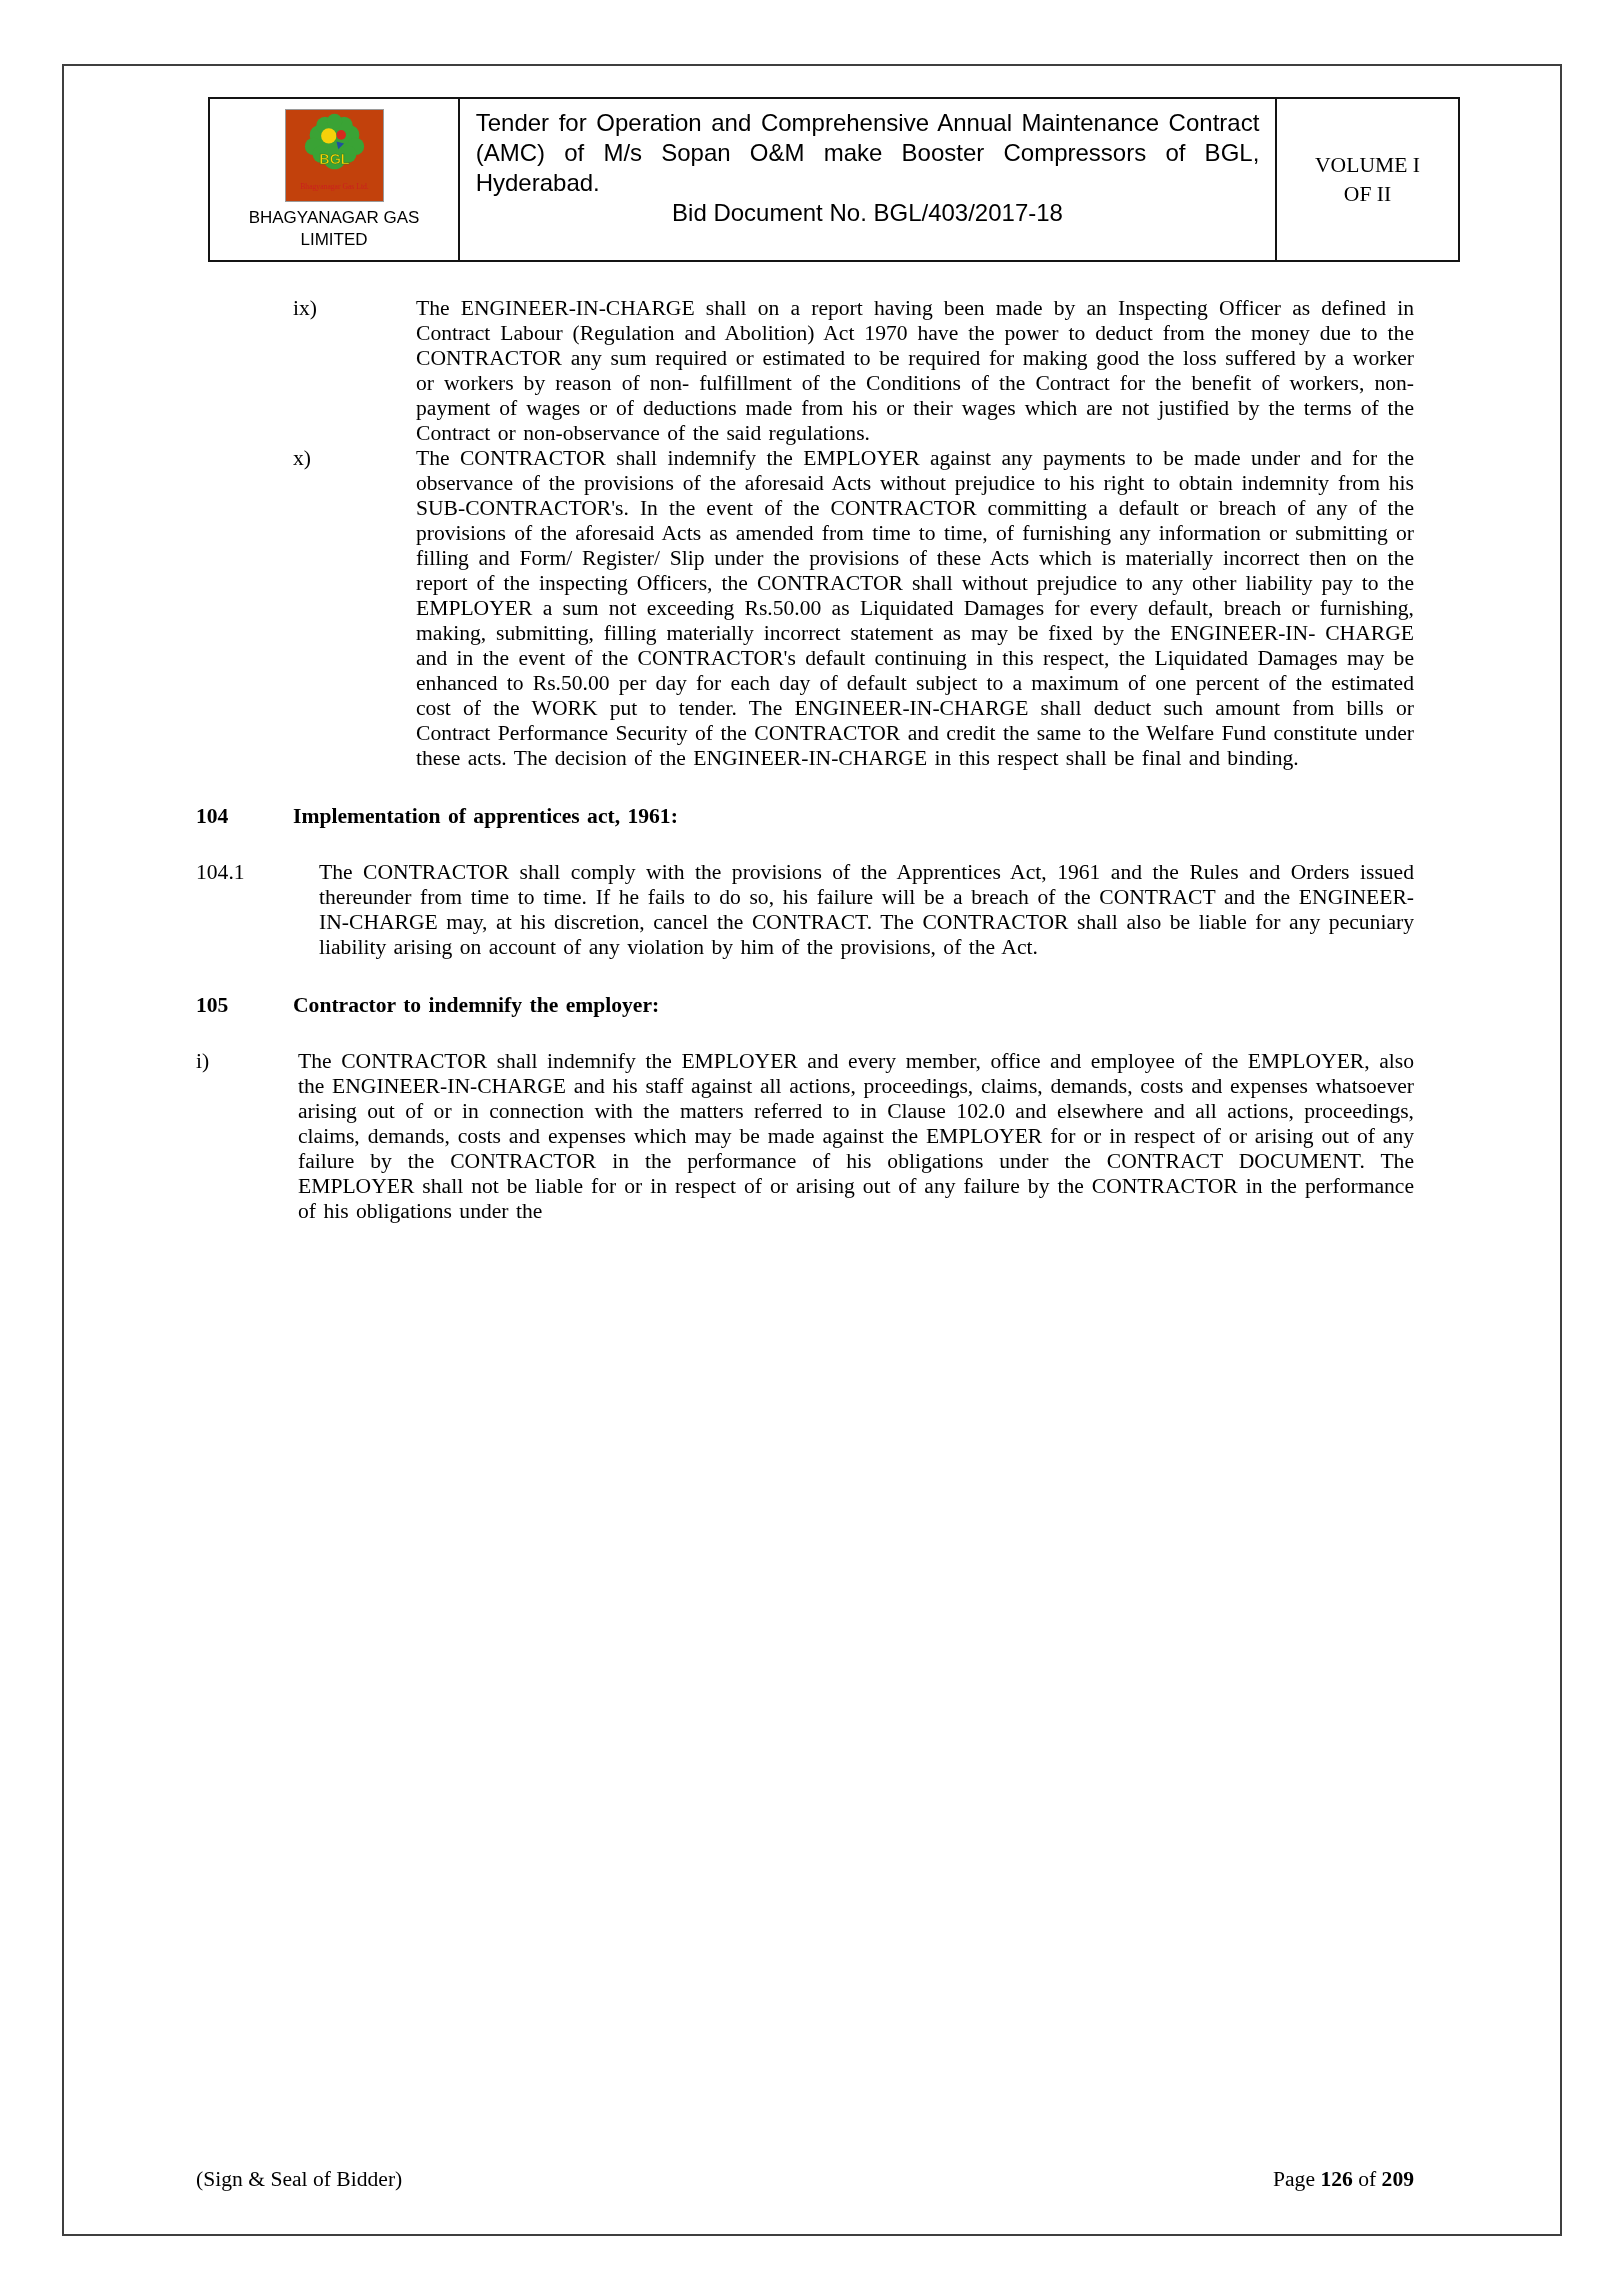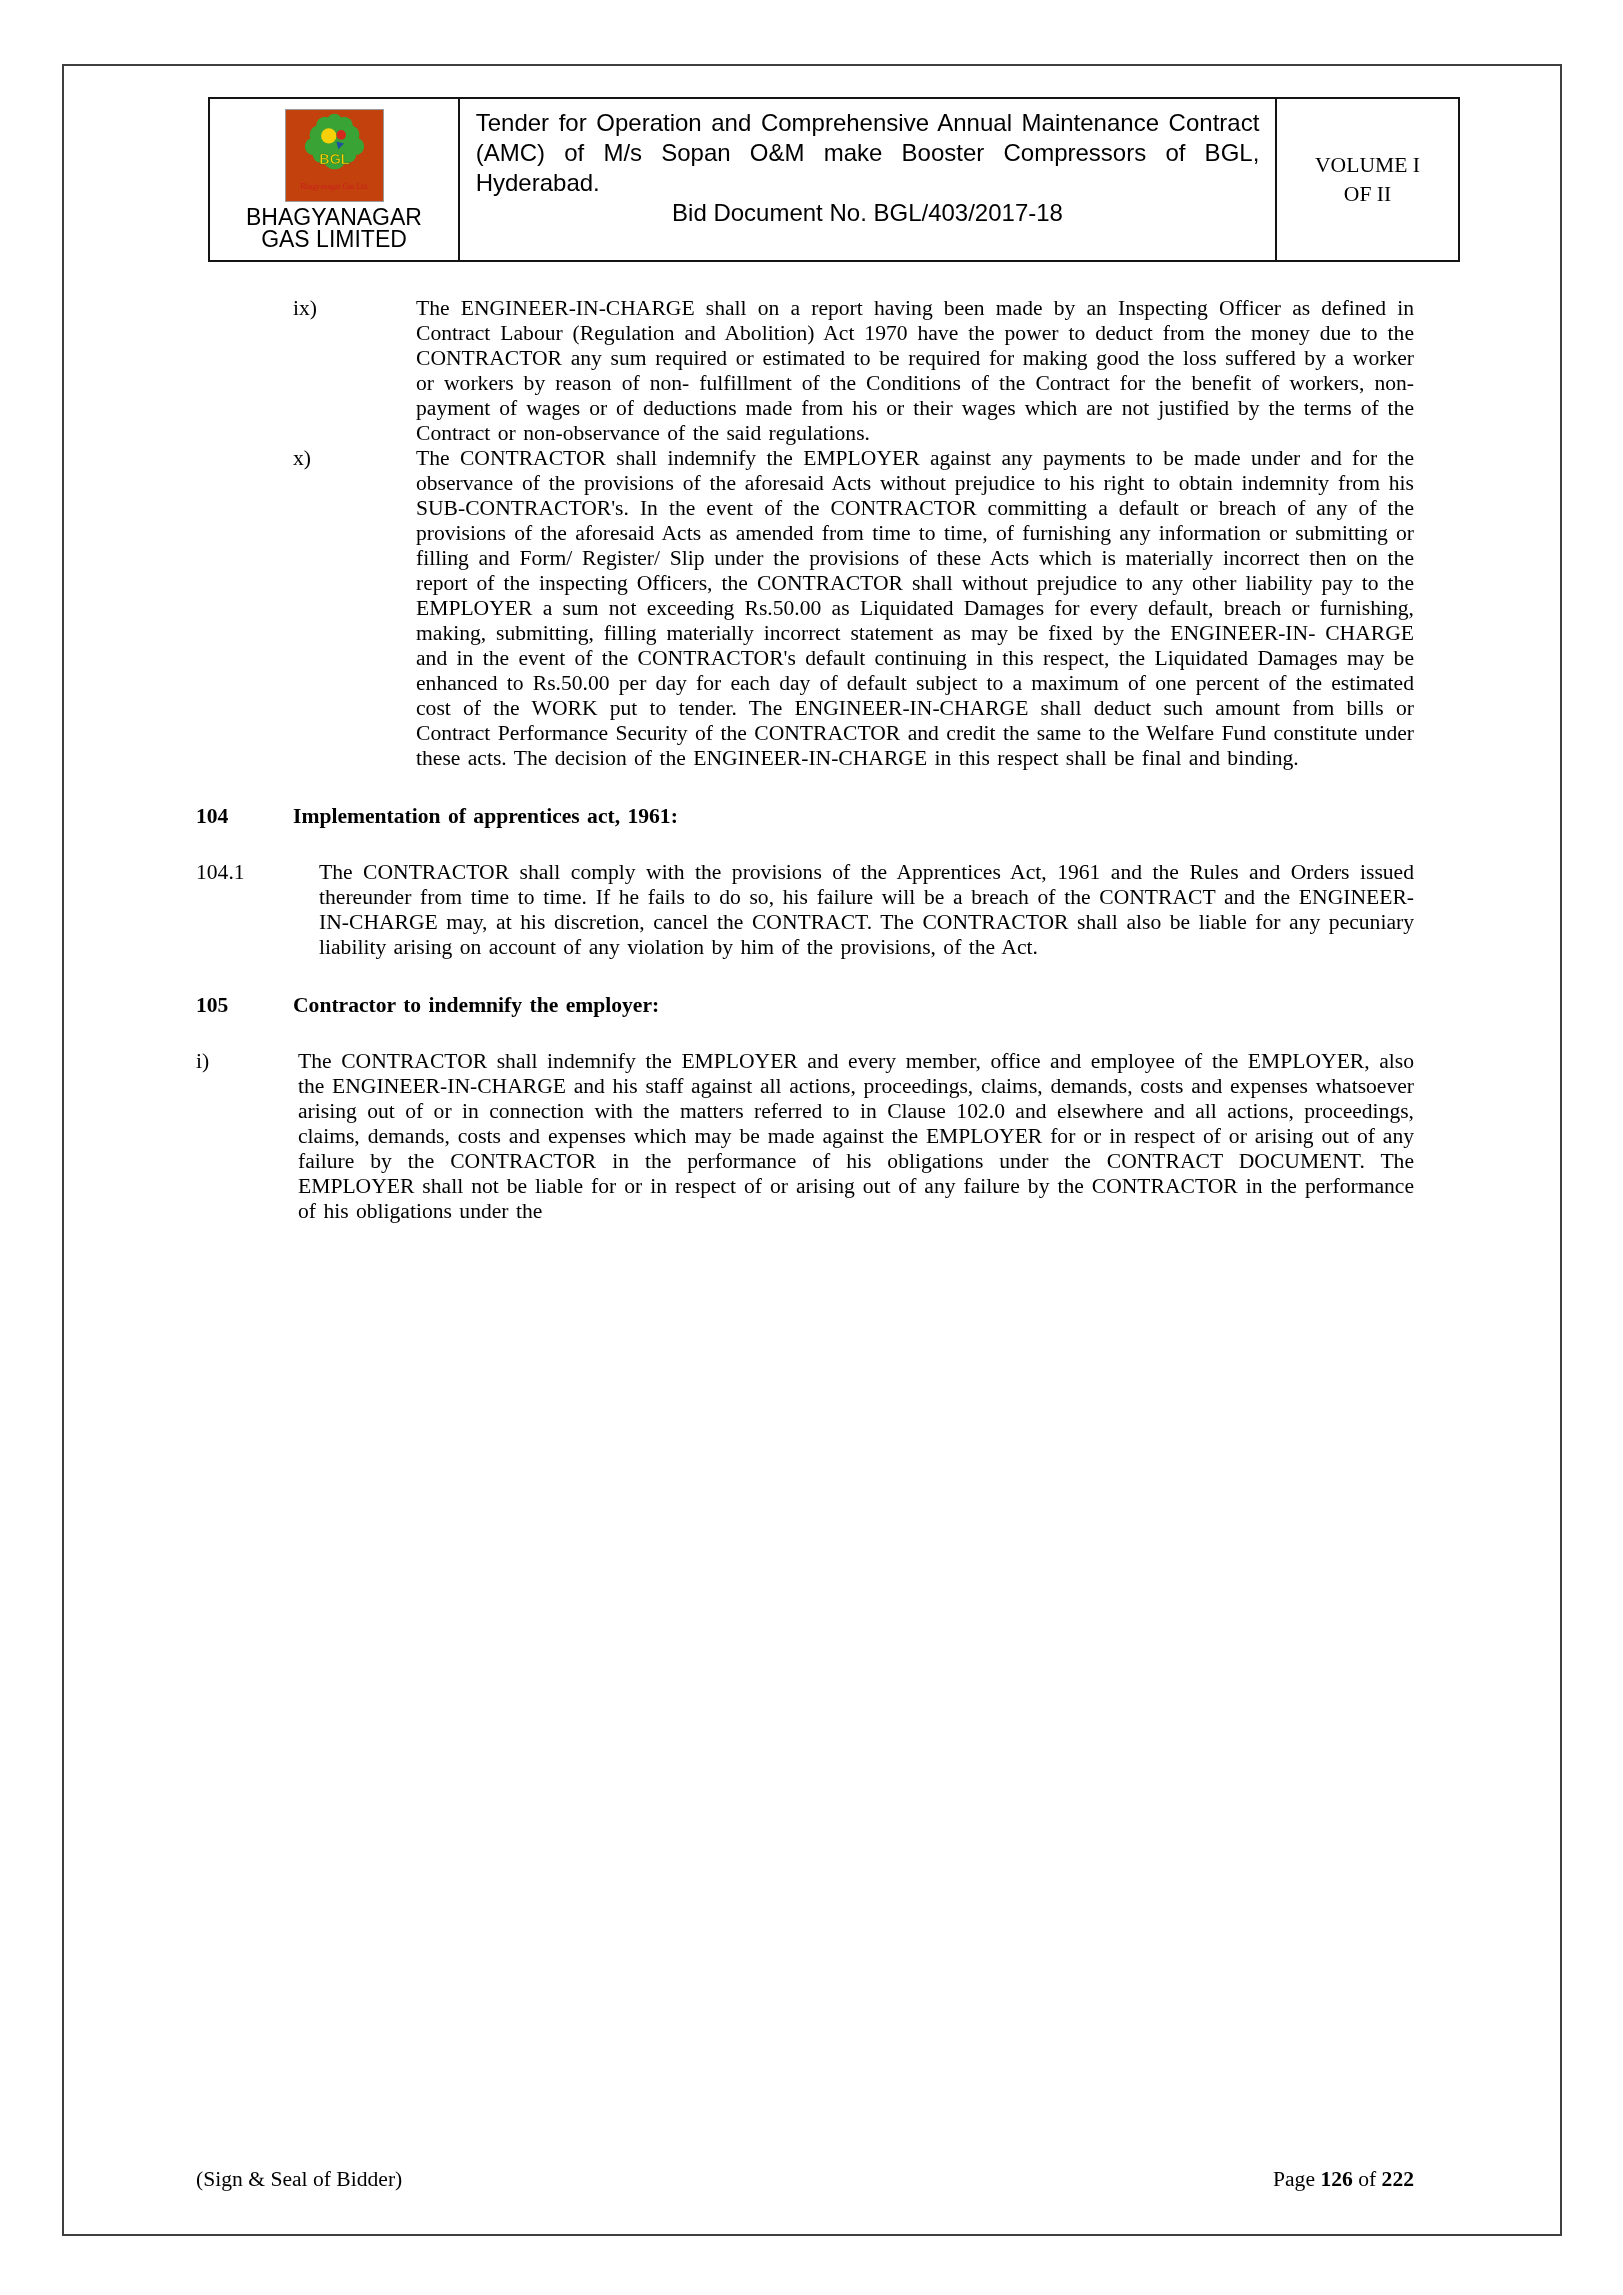--- a/index.html
+++ b/index.html
@@ -48,7 +48,7 @@
   .org-name {
     margin-top: 5.2px;
     font-family: "Liberation Sans", sans-serif;
-    font-size: 23px; line-height: 21.6px;
+    font-size: 17px; line-height: 21.6px;
     text-align: center;
     max-width: 196px;
   }

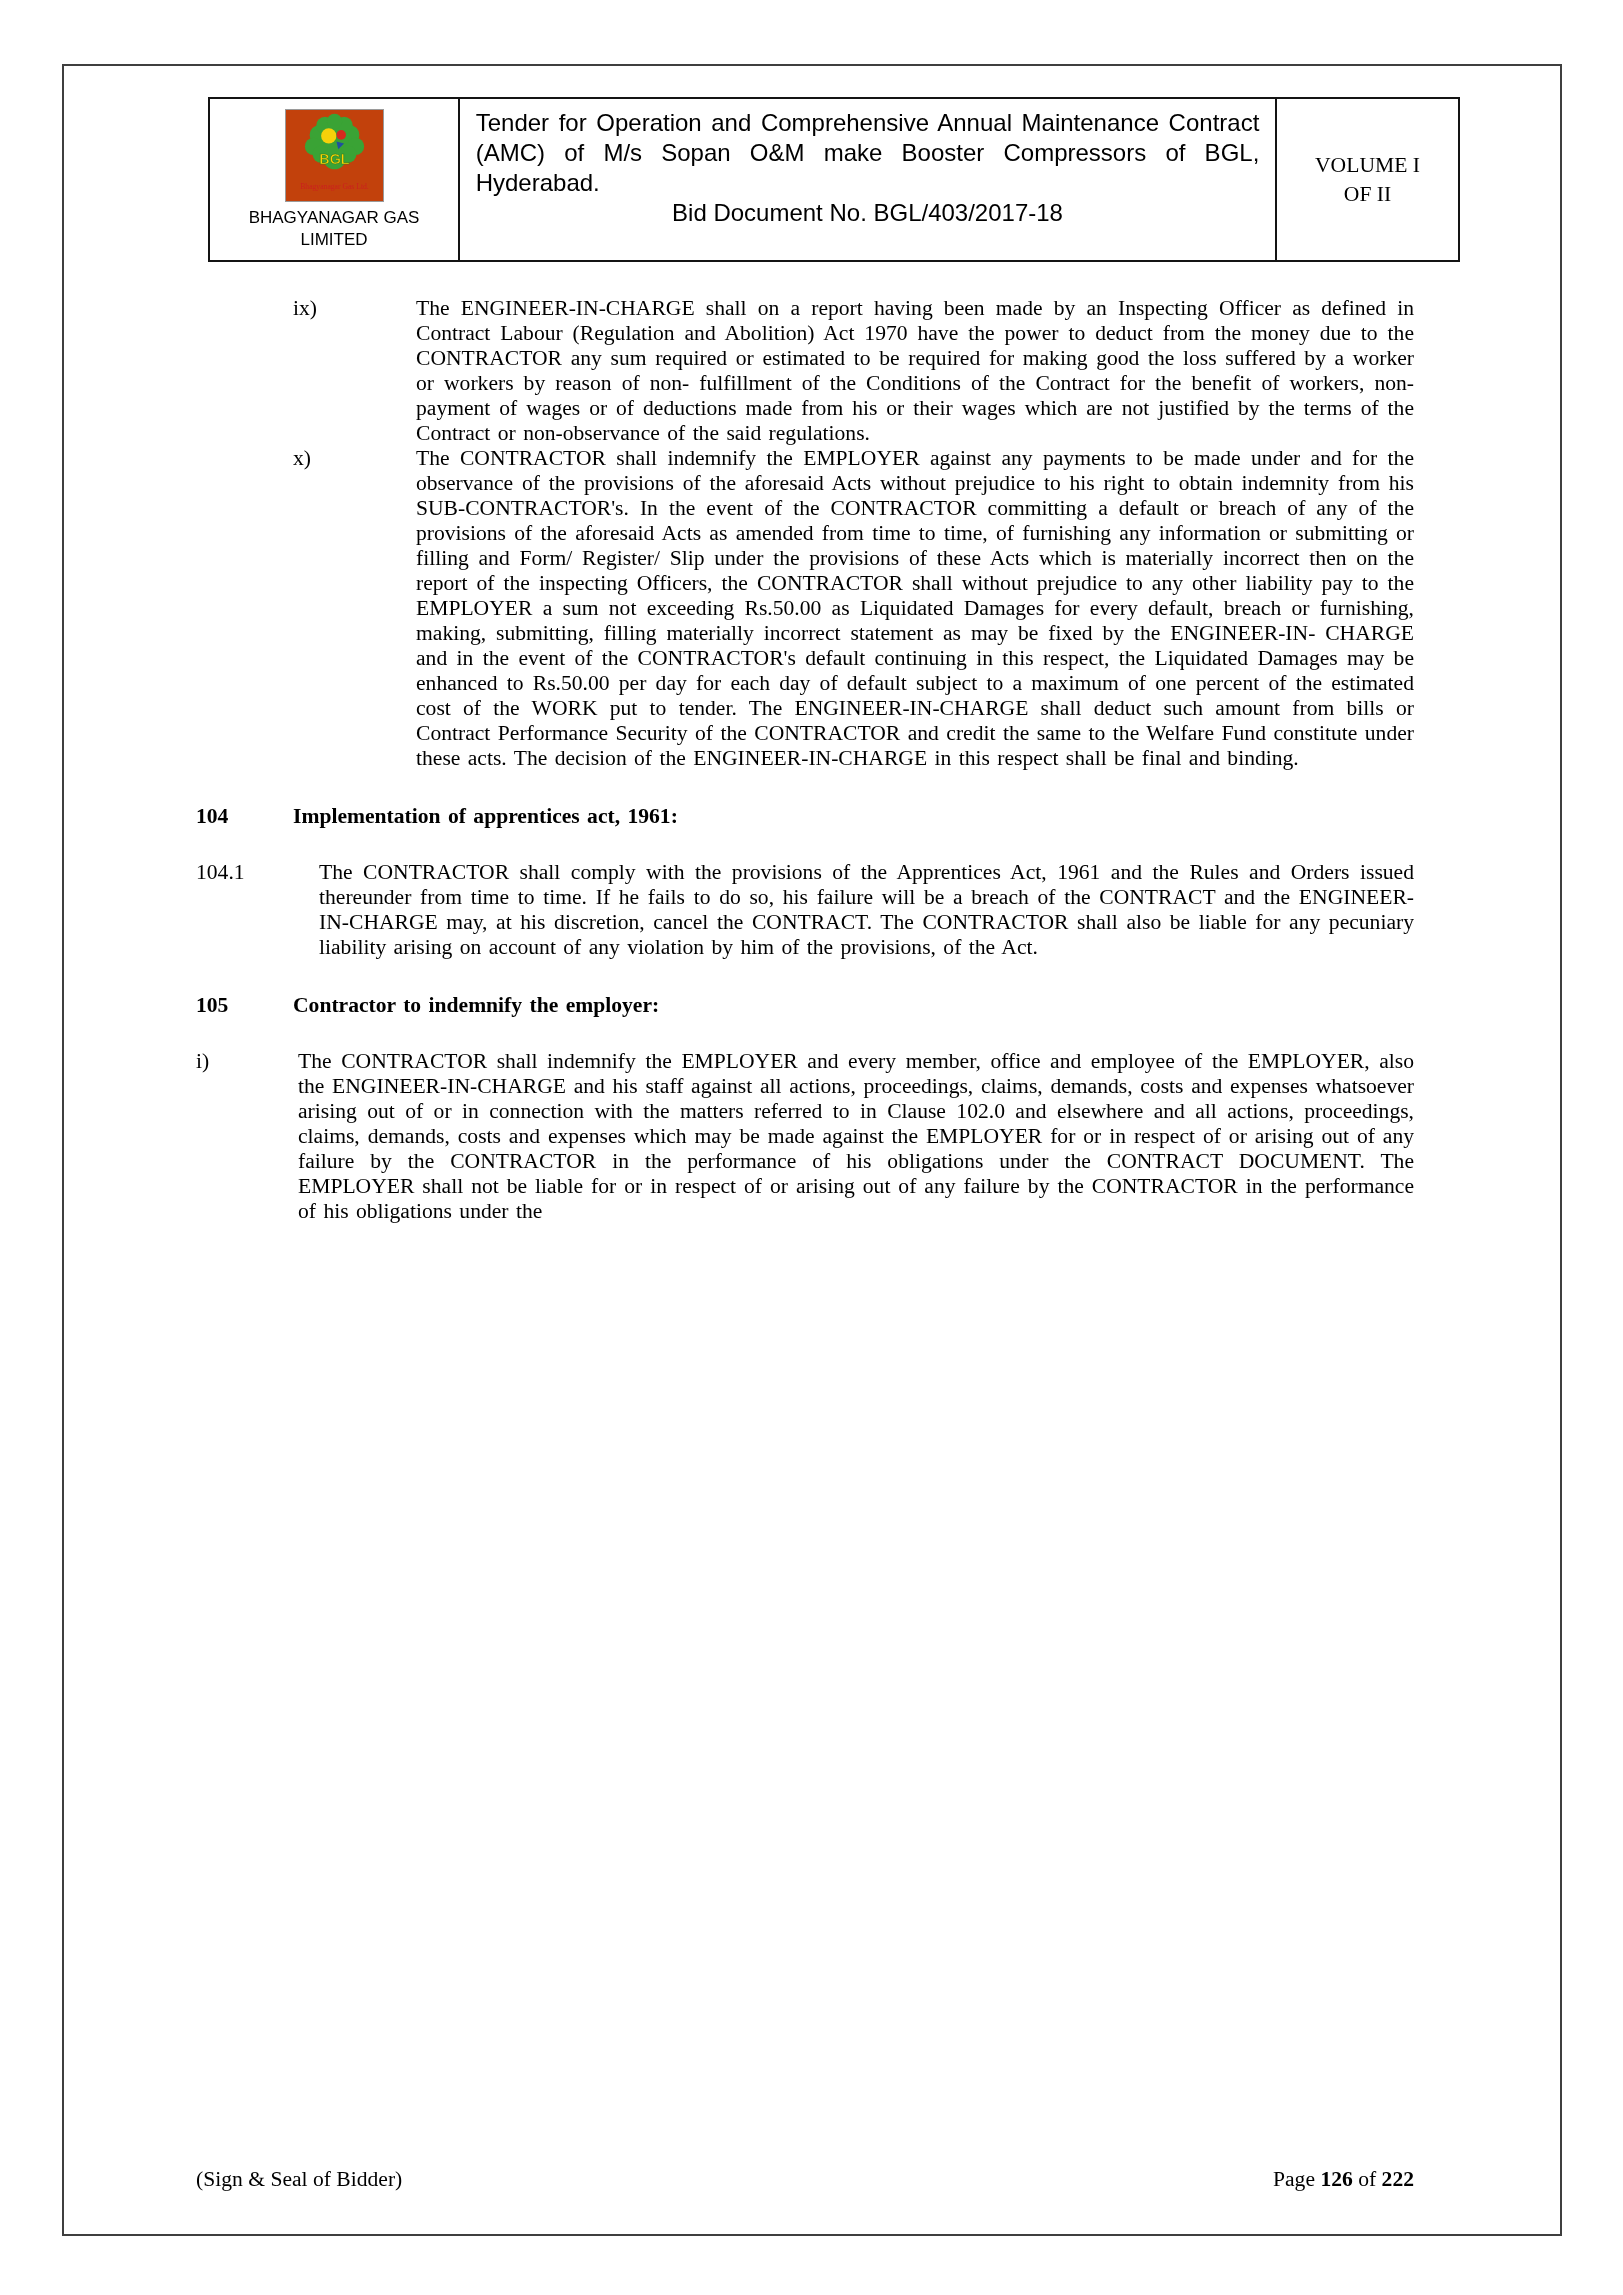--- a/index.html
+++ b/index.html
@@ -198,7 +198,7 @@
       <span>Page</span>
       <b>126</b>
       <span>of</span>
-      <b>222</b>
+      <b>209</b>
     </span>
   </footer>
 

